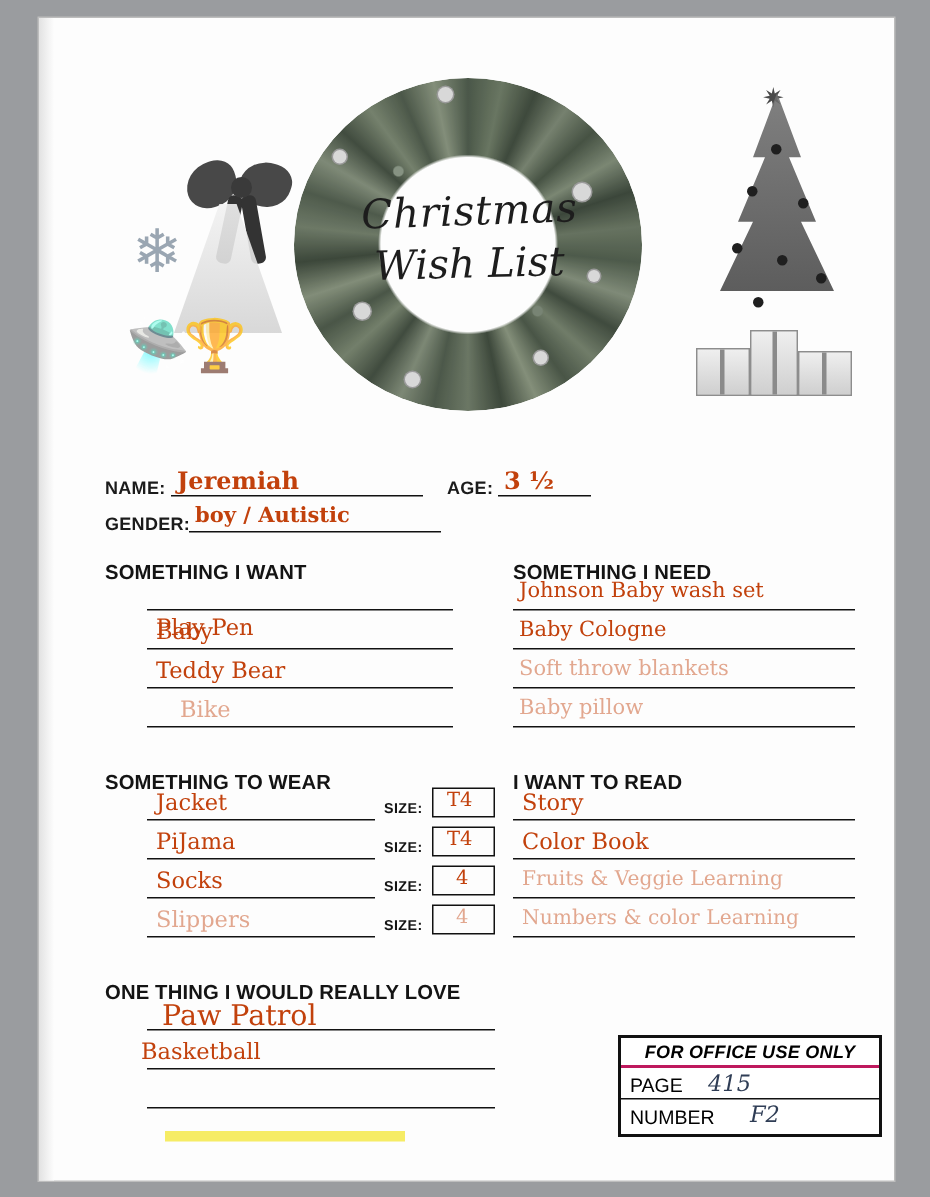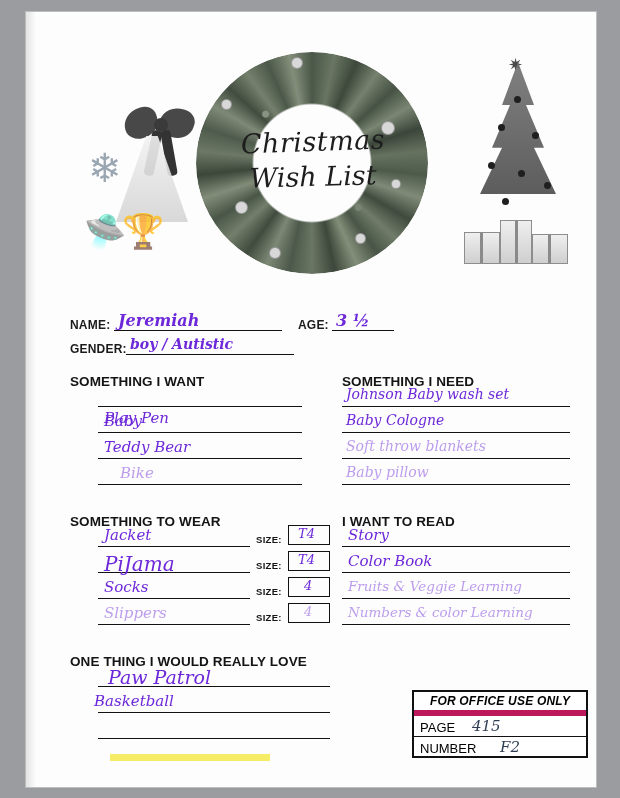--- a/index.html
+++ b/index.html
@@ -208,8 +208,7 @@
   .hw {
     position: absolute;
     font-family: "DejaVu Serif", serif;
-    font-style: italic;
-    color: #6d28d9;
+    color: #c2410c;
     white-space: nowrap;
   }
   .sec-title {

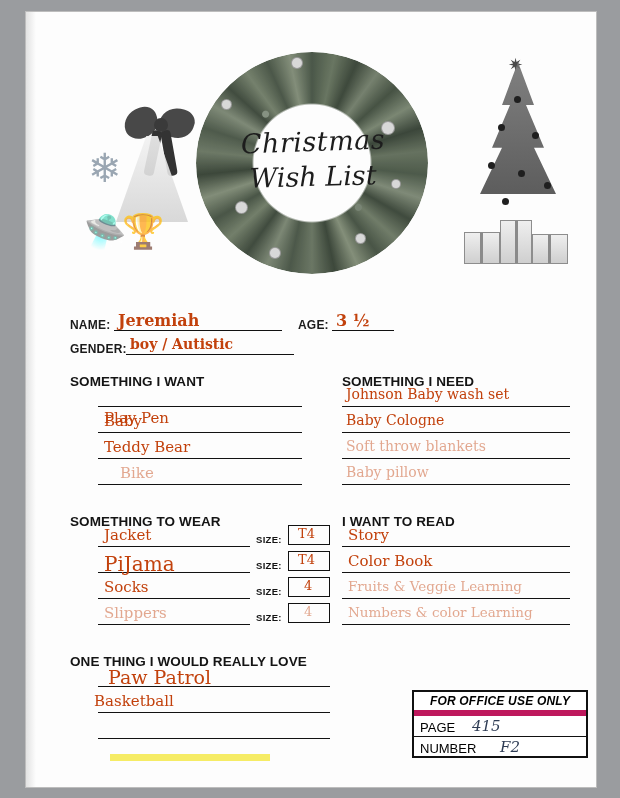--- a/index.html
+++ b/index.html
@@ -384,7 +384,7 @@
         <span class="hw" style="left:228px;top:214px;font-size:13px;">T4</span>
 
         <div class="line" style="left:28px;top:260px;width:152px;"></div>
-        <span class="hw" style="left:34px;top:240px;font-size:20px;">PiJama</span>
+        <span class="hw" style="left:34px;top:240px;font-size:15px;">PiJama</span>
         <span class="size-lbl" style="left:186px;top:248px;">SIZE:</span>
         <div class="size-box" style="left:218px;top:239px;width:42px;height:20px;"></div>
         <span class="hw" style="left:228px;top:240px;font-size:13px;">T4</span>

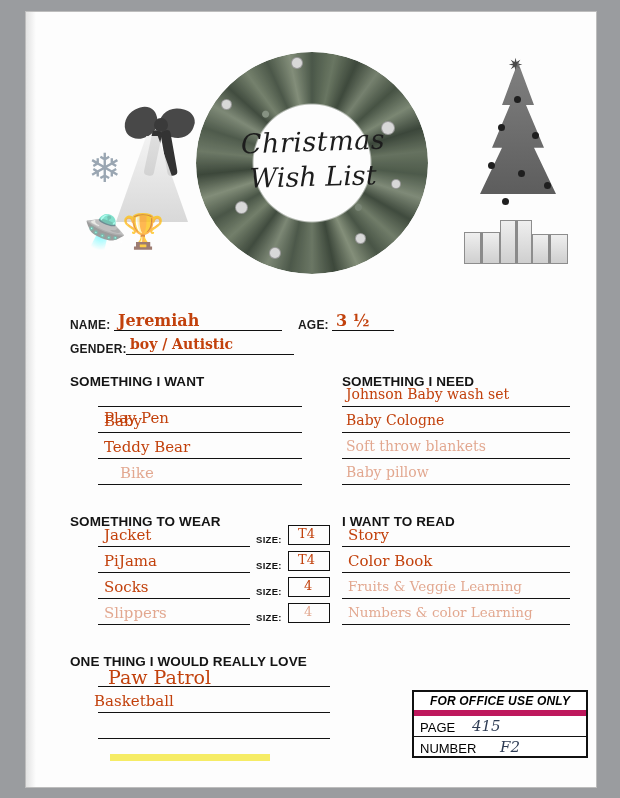--- a/index.html
+++ b/index.html
@@ -248,7 +248,7 @@
     font-weight: bold;
     font-style: italic;
     text-align: center;
-    border-bottom: 6px solid #be185d;
+    border-bottom: 2px solid #be185d;
     padding: 2px 0 2px;
     letter-spacing: .2px;
   }

